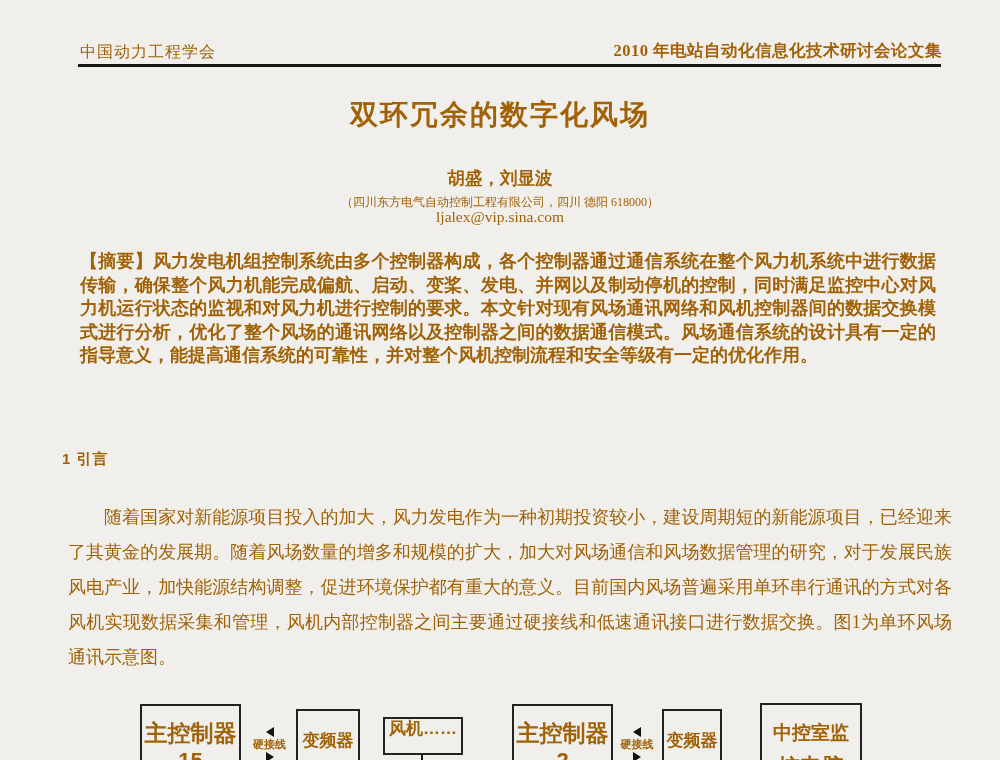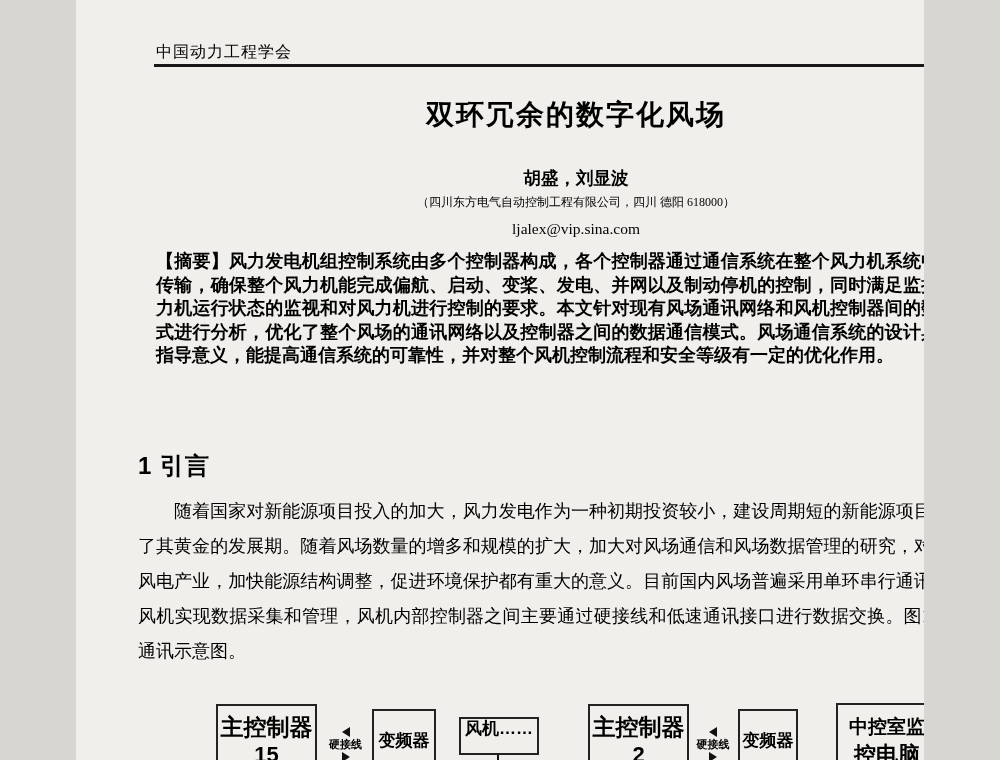--- a/index.html
+++ b/index.html
@@ -5,12 +5,12 @@
   html,body{margin:0;padding:0;background:#d8d6d2;}
   .page{
     position:relative;
-    width:848px;height:760px;
+    width:1000px;height:760px;
     margin:0 auto;
     background:#f0efeb;
     overflow:hidden;
     font-family:"Liberation Serif","DejaVu Serif",serif;
-    color:#000000;
+    color:#a16207;
   }
   .abs{position:absolute;}
   

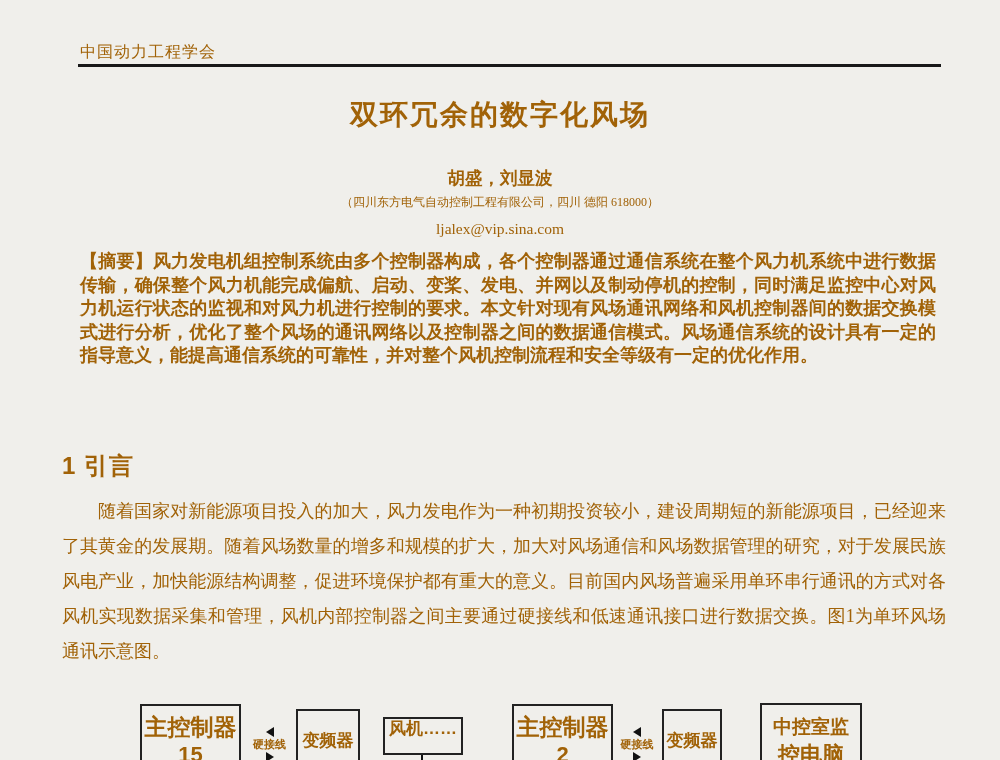--- a/index.html
+++ b/index.html
@@ -55,6 +55,7 @@
 <div class="page">
 
   <div class="abs hdr-left">中国动力工程学会</div>
+  <div class="abs hdr-right">2010 年电站自动化信息化技术研讨会论文集</div>
   <div class="abs hdr-rule"></div>
 
   <div class="abs title">双环冗余的数字化风场</div>

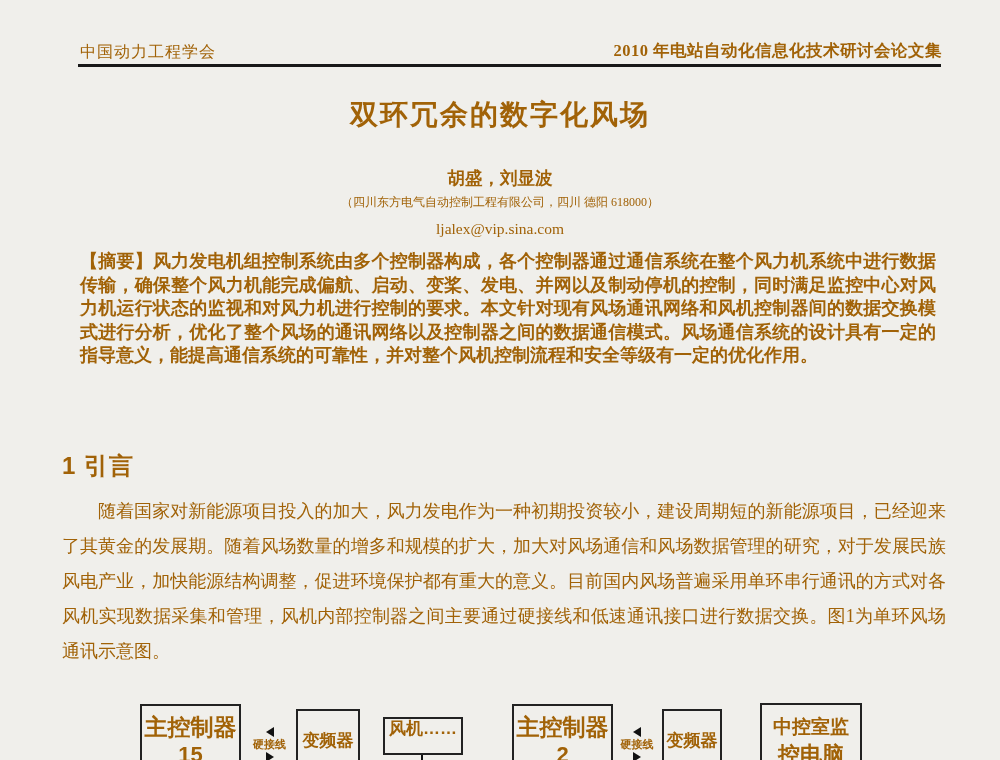--- a/index.html
+++ b/index.html
@@ -22,7 +22,7 @@
          font-family:"Liberation Sans","DejaVu Sans",sans-serif;letter-spacing:2px;}
   .authors{left:0;top:166px;width:1000px;text-align:center;font-size:17.5px;font-weight:bold;}
   .affil{left:0;top:194px;width:1000px;text-align:center;font-size:12px;}
-  .email{left:0;top:220px;width:1000px;text-align:center;font-size:15.5px;}
+  .email{left:0;top:208px;width:1000px;text-align:center;font-size:15.5px;}
   
   .abstract{left:80px;top:250px;width:856px;font-size:18px;line-height:23.5px;
             font-weight:bold;text-align:justify;

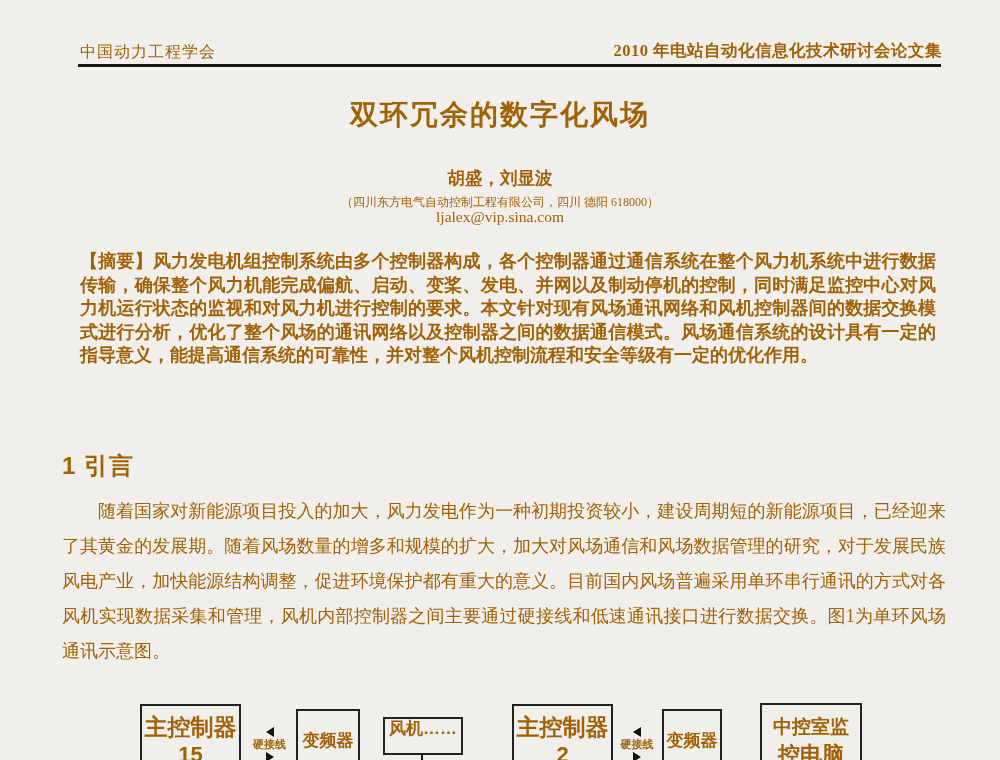--- a/index.html
+++ b/index.html
@@ -29,7 +29,7 @@
             font-family:"Liberation Sans","DejaVu Sans",sans-serif;}
   .abstract p{margin:0;}
   
-  .sec-head{left:62px;top:450px;font-size:24px;font-weight:bold;
+  .sec-head{left:62px;top:450px;font-size:15px;font-weight:bold;
             font-family:"Liberation Sans","DejaVu Sans",sans-serif;letter-spacing:1px;}
   .body-par{left:62px;top:494px;width:884px;font-size:18px;line-height:35px;
             text-align:justify;text-indent:2em;margin:0;}

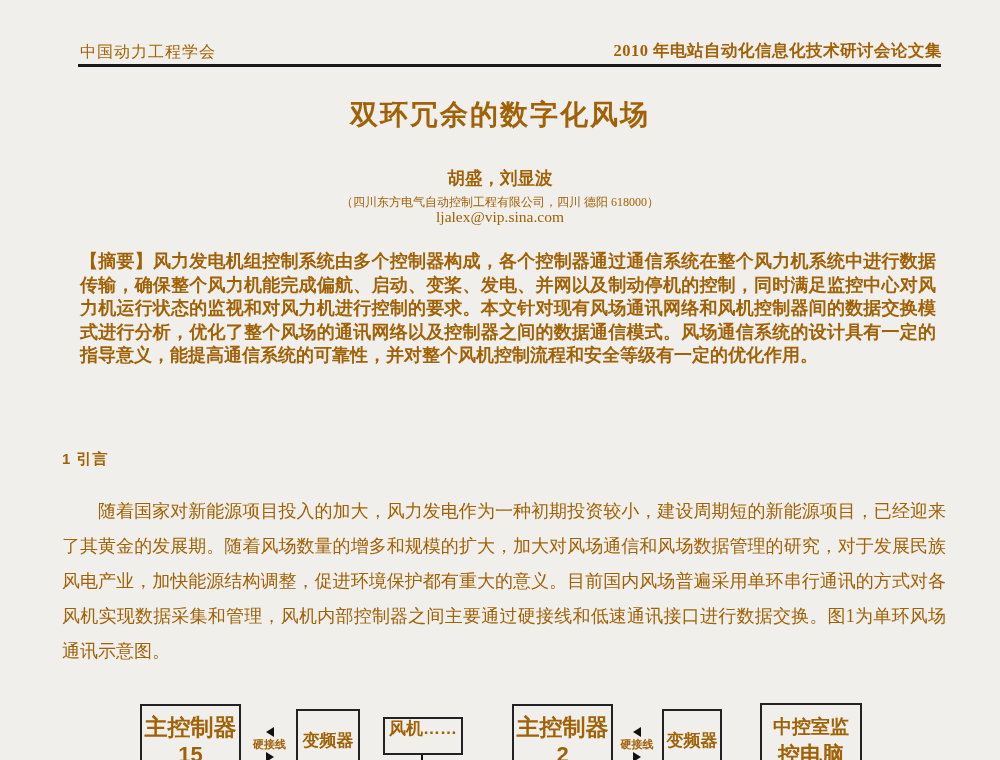--- a/index.html
+++ b/index.html
@@ -32,7 +32,7 @@
   .sec-head{left:62px;top:450px;font-size:15px;font-weight:bold;
             font-family:"Liberation Sans","DejaVu Sans",sans-serif;letter-spacing:1px;}
   .body-par{left:62px;top:494px;width:884px;font-size:18px;line-height:35px;
-            text-align:justify;text-indent:2em;margin:0;}
+            text-align:justify;text-indent:2em;margin:6px;}
   
   .fbox{position:absolute;border:2px solid #222;background:transparent;
         font-family:"Liberation Sans","DejaVu Sans",sans-serif;font-weight:bold;

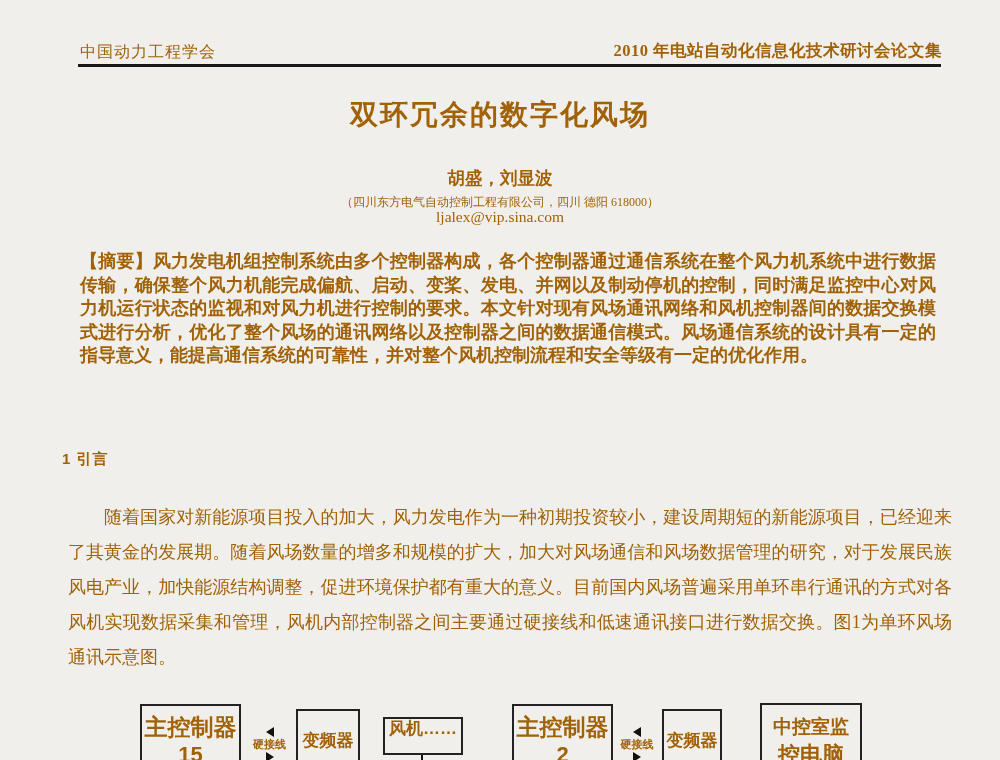--- a/index.html
+++ b/index.html
@@ -37,7 +37,7 @@
   .fbox{position:absolute;border:2px solid #222;background:transparent;
         font-family:"Liberation Sans","DejaVu Sans",sans-serif;font-weight:bold;
         text-align:center;box-sizing:border-box;}
-  .fbox .l-big{font-size:23px;line-height:29px;}
+  .fbox .l-big{font-size:23px;line-height:29px;margin-top:6px;}
   .fbox .l-num{font-size:22px;line-height:26px;}
   .fbox .l-mid{font-size:17px;line-height:20px;}
   .link{position:absolute;display:flex;align-items:center;justify-content:space-between;

